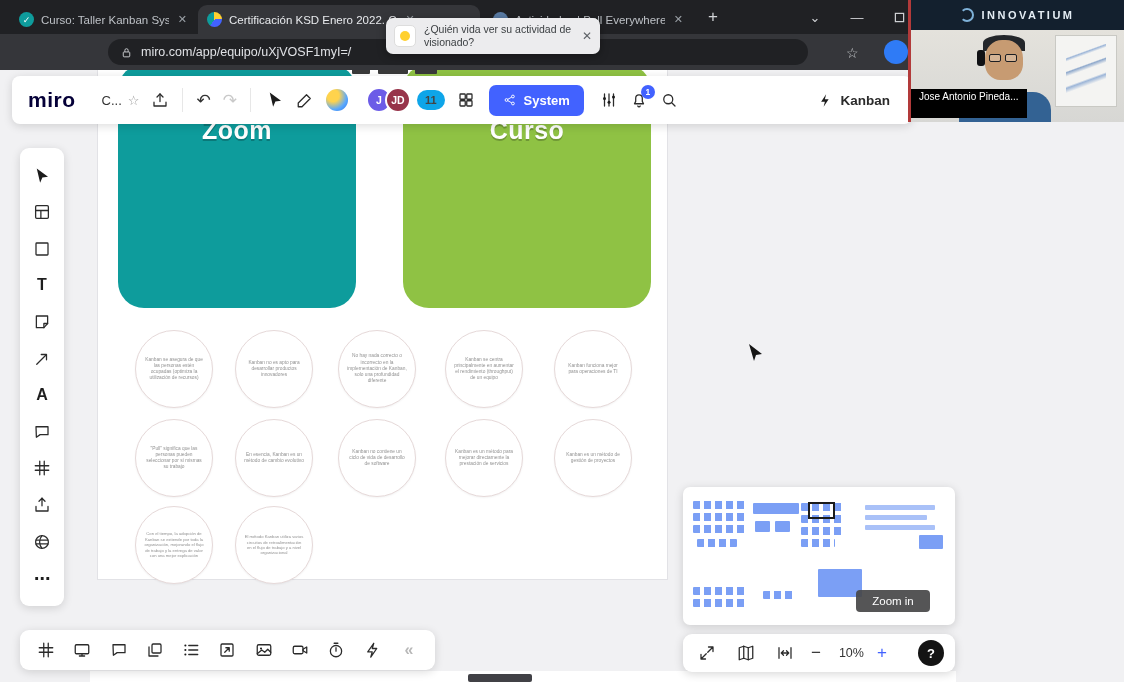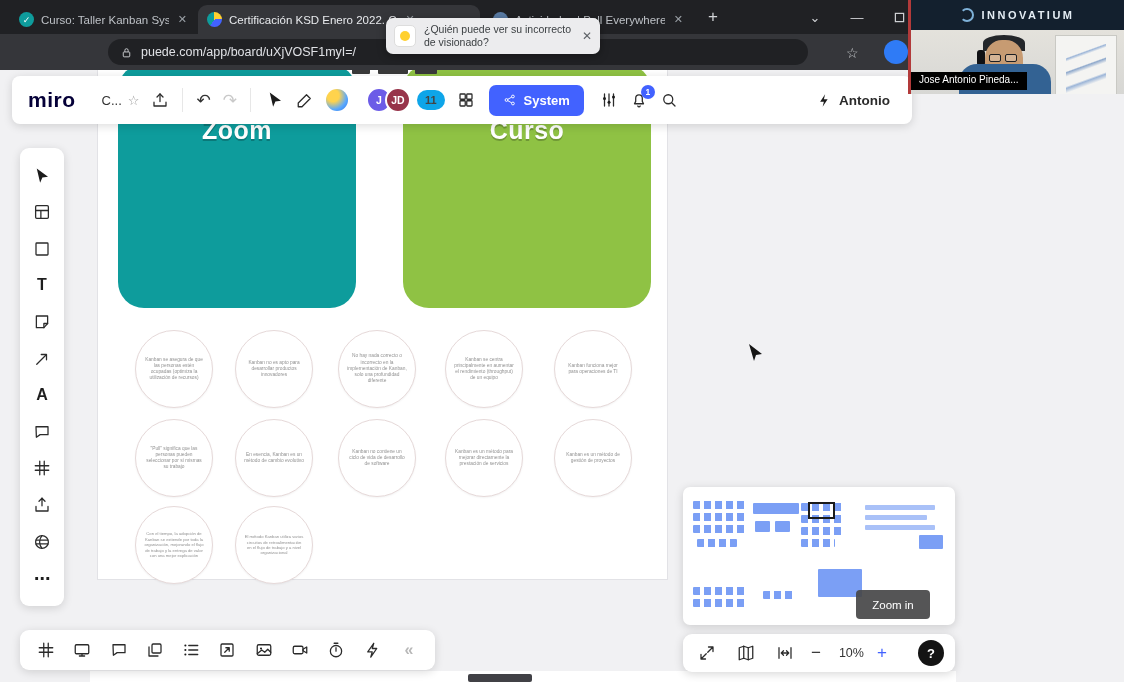--- a/index.html
+++ b/index.html
@@ -91,7 +91,7 @@
   #help-btn { margin-left:auto; width:26px; height:26px; border-radius:50%; background:#141414; color:#fff; font-size:13px; font-weight:700; display:flex; align-items:center; justify-content:center; }
 
   
-  #webcam { position:absolute; right:0; top:0; width:216px; height:94px; background:#13202e; z-index:60; border-left:3px solid #b23a3a; }
+  #webcam { position:absolute; right:0; top:0; width:216px; height:122px; background:#13202e; z-index:60; border-left:3px solid #b23a3a; }
   #wc-brandband { height:30px; display:flex; align-items:center; justify-content:center; gap:7px; }
   #wc-logo-swirl { width:14px; height:14px; border-radius:50%; border:2.5px solid #7fb2d9; border-left-color:transparent; }
   #wc-brand { color:#e4edf4; font-size:11px; font-weight:700; letter-spacing:2.5px; }

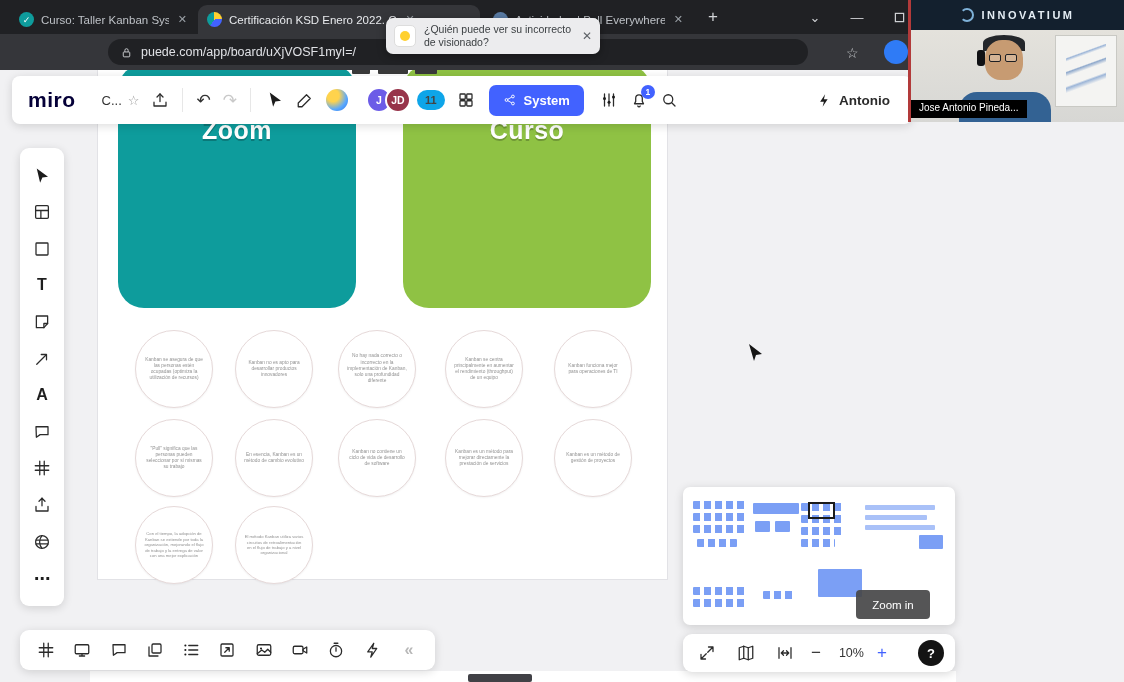--- a/index.html
+++ b/index.html
@@ -168,7 +168,7 @@
   <div id="notif-icon">
       <i></i>
     </div>
-  <div id="notif-text">¿Quién puede ver su incorrecto de visionado?</div>
+  <div id="notif-text">¿Quién vida ver su actividad de visionado?</div>
   <div id="notif-close">✕</div>
 </div>
 

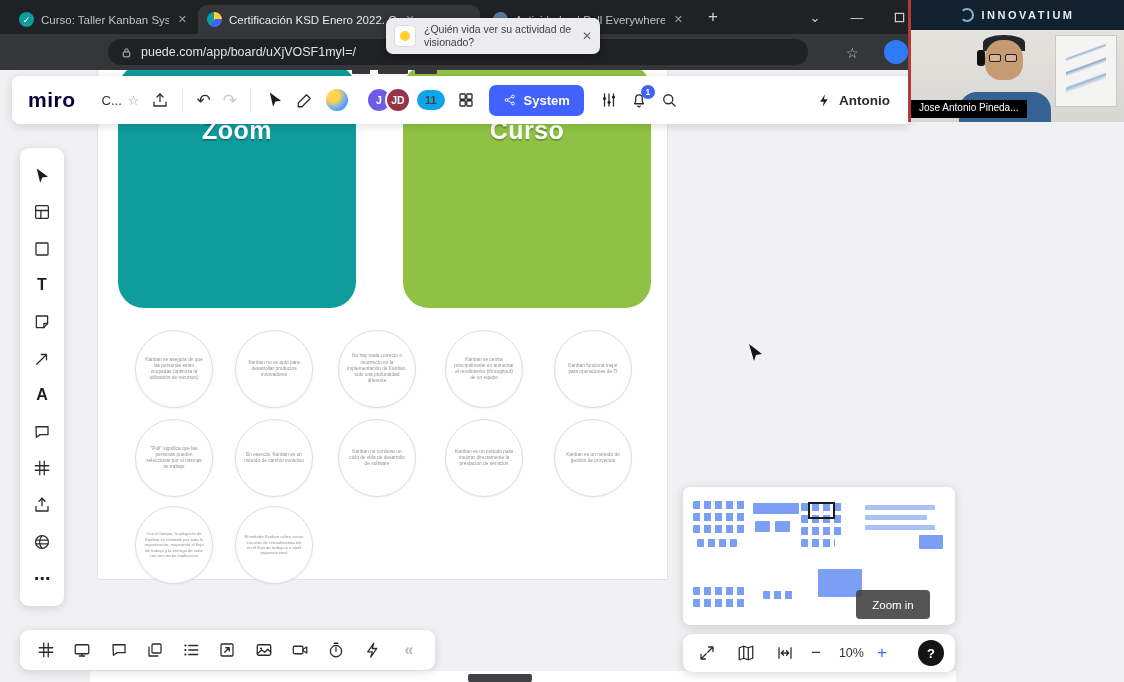--- a/index.html
+++ b/index.html
@@ -154,7 +154,7 @@
       <rect x="6" y="11" width="12" height="9" rx="1.5" fill="none" stroke="#c6c9cc" stroke-width="1.8"></rect>
       <path d="M9 11V8a3 3 0 0 1 6 0v3" fill="none" stroke="#c6c9cc" stroke-width="1.8"></path>
     </svg>
-  <span id="urltext">puede.com/app/board/uXjVOSF1myI=/</span>
+  <span id="urltext">miro.com/app/equipo/uXjVOSF1myI=/</span>
 </div>
 <svg class="navic" style="left:818px;" viewBox="0 0 24 24">
     <path d="M12 15V4" stroke="#c6c9cc"></path>

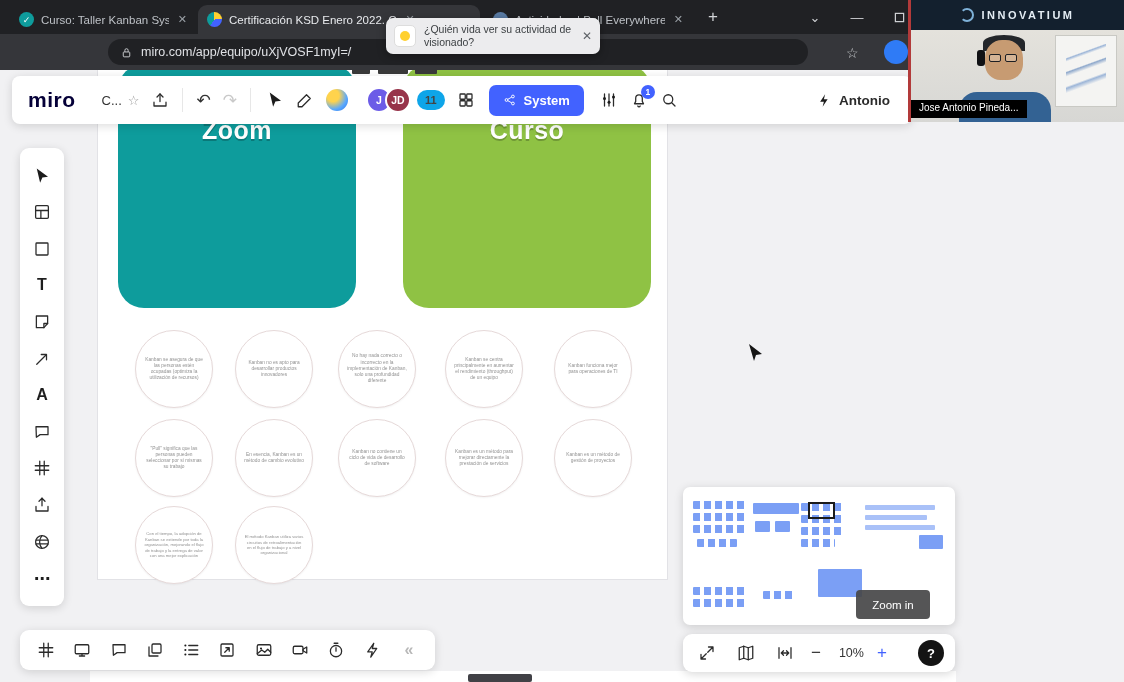--- a/index.html
+++ b/index.html
@@ -279,7 +279,7 @@
     <svg width="15" height="15" viewBox="0 0 24 24">
         <path d="M13 2L5 14h6l-2 8 8-12h-6z" fill="#1c1c1c" stroke="none"></path>
       </svg>
-    <span>Antonio</span>
+    <span>Kanban</span>
   </div>
 </div>
 

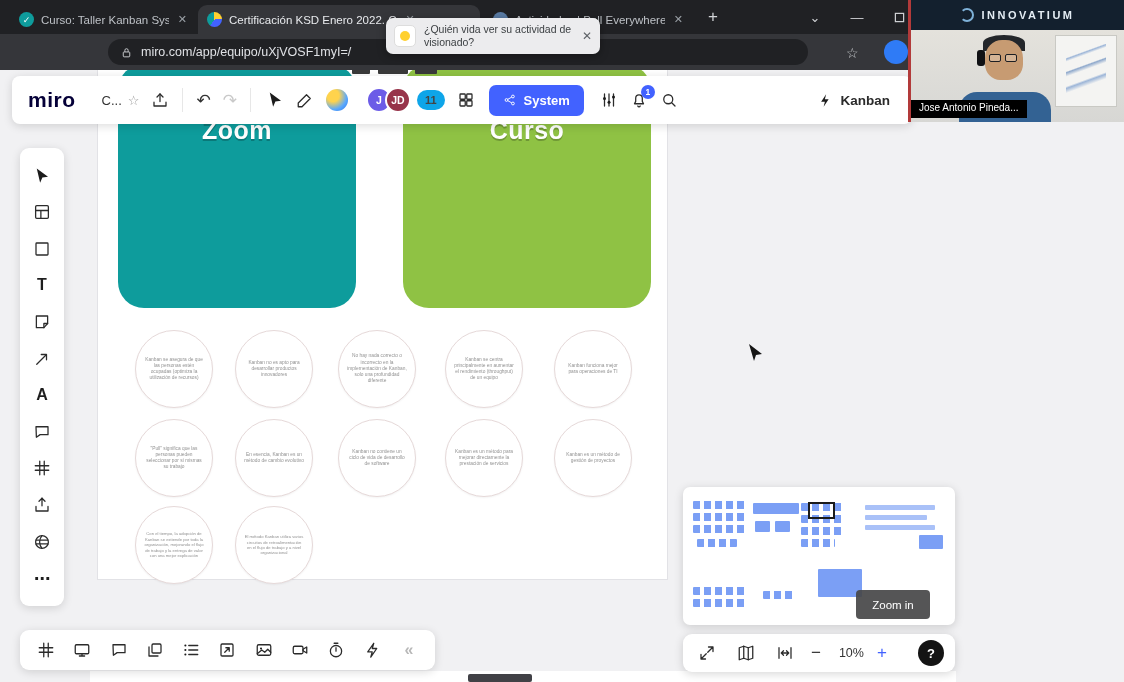--- a/index.html
+++ b/index.html
@@ -103,7 +103,7 @@
   #wc-phones { position:absolute; left:66px; top:20px; width:8px; height:16px; background:#101114; border-radius:3px; }
   .wc-glass { position:absolute; top:24px; width:12px; height:8px; border:1.6px solid #1c1e22; border-radius:2px; background:rgba(255,255,255,.25); }
   #wc-torso { position:absolute; left:48px; bottom:0; width:92px; height:30px; background:#336293; border-radius:18px 18px 0 0; }
-  #wc-nametag { position:absolute; left:0px; bottom:4px; background:#000; color:#fff; font-size:10px; padding:2px 8px 5px; white-space:nowrap; }
+  #wc-nametag { position:absolute; left:0px; bottom:4px; background:#000; color:#fff; font-size:10px; padding:2px 8px 16px; white-space:nowrap; }
 
   
   #bottom-strip { position:absolute; left:90px; top:671px; width:866px; height:11px; background:#fff; z-index:5; }

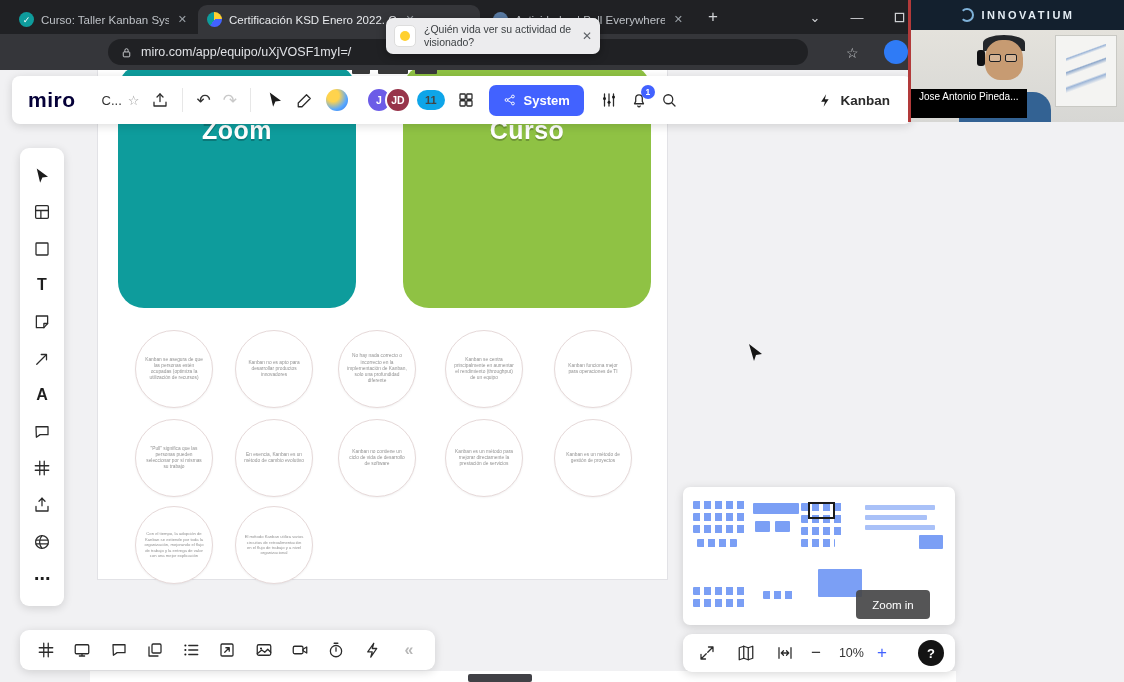--- a/index.html
+++ b/index.html
@@ -84,7 +84,7 @@
   .mm.lt { background:#a9c1f8; }
   .mm.row { background:repeating-linear-gradient(90deg,#7b9ff5 0 7px, transparent 7px 11px); }
   #mm-viewport { position:absolute; left:125px; top:15px; width:27px; height:17px; border:2px solid #1b1b1b; background:transparent; z-index:2; }
-  #zoom-tooltip { position:absolute; left:856px; top:590px; width:74px; height:29px; background:rgba(70,70,72,.92); color:#fff; border-radius:4px; font-size:11.5px; display:flex; align-items:center; justify-content:center; z-index:12; }
+  #zoom-tooltip { position:absolute; left:856px; top:590px; width:74px; height:22px; background:rgba(70,70,72,.92); color:#fff; border-radius:4px; font-size:11.5px; display:flex; align-items:center; justify-content:center; z-index:12; }
   #zoombar { position:absolute; left:683px; top:634px; width:272px; height:38px; background:#fff; border-radius:9px; box-shadow:0 2px 10px rgba(0,0,0,.16); z-index:10; display:flex; align-items:center; gap:13px; padding:0 11px; }
   .zglyph { font-size:17px; color:#333; }
   #zoom-level { font-size:12.5px; color:#333; min-width:30px; text-align:right; }

